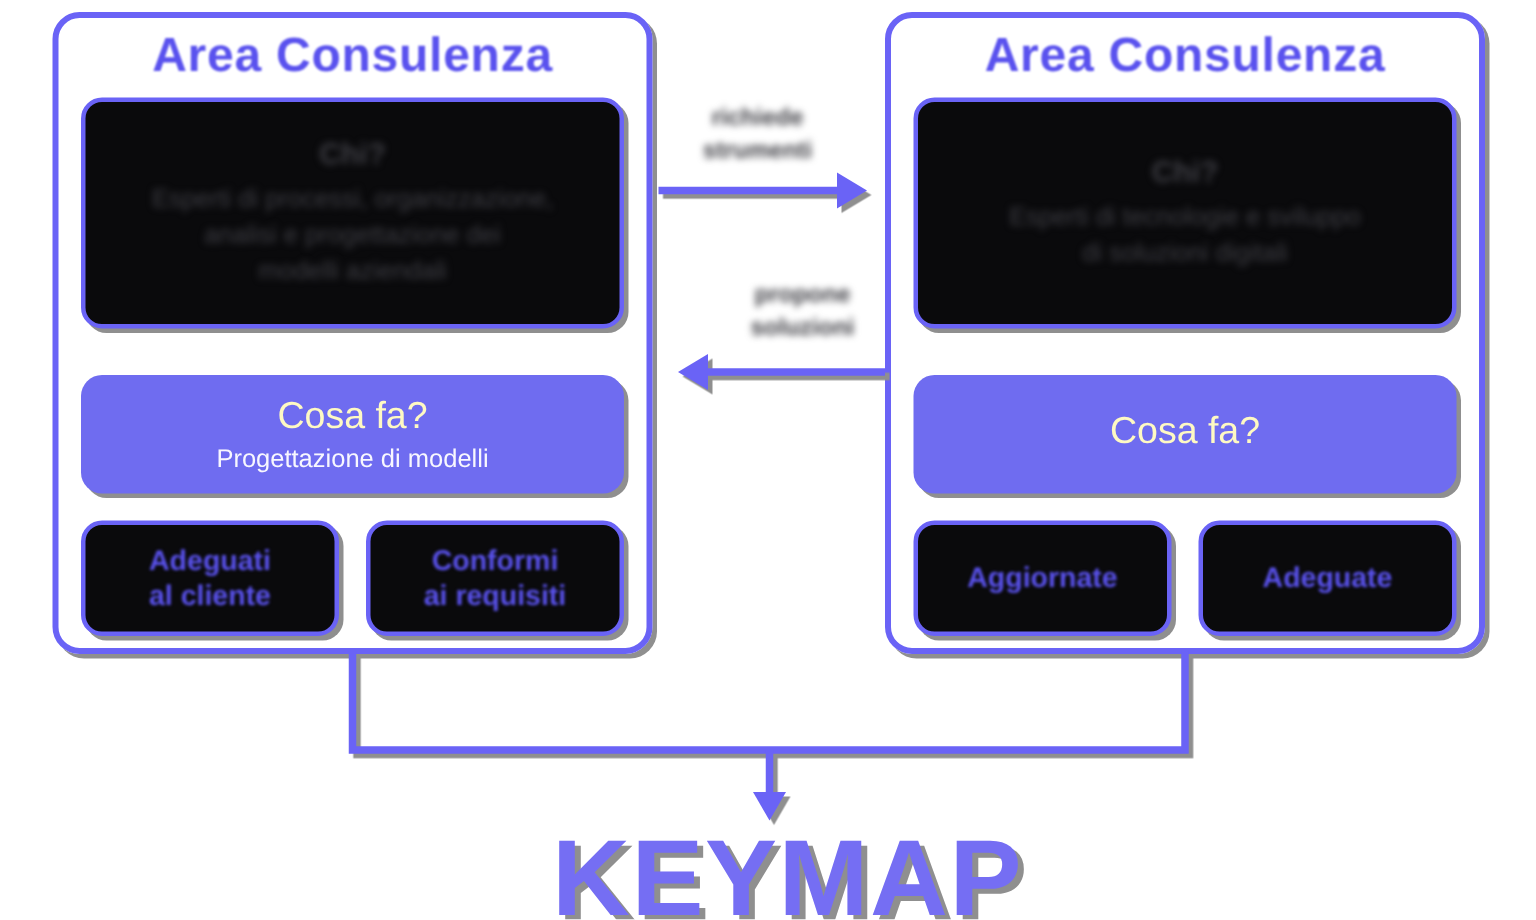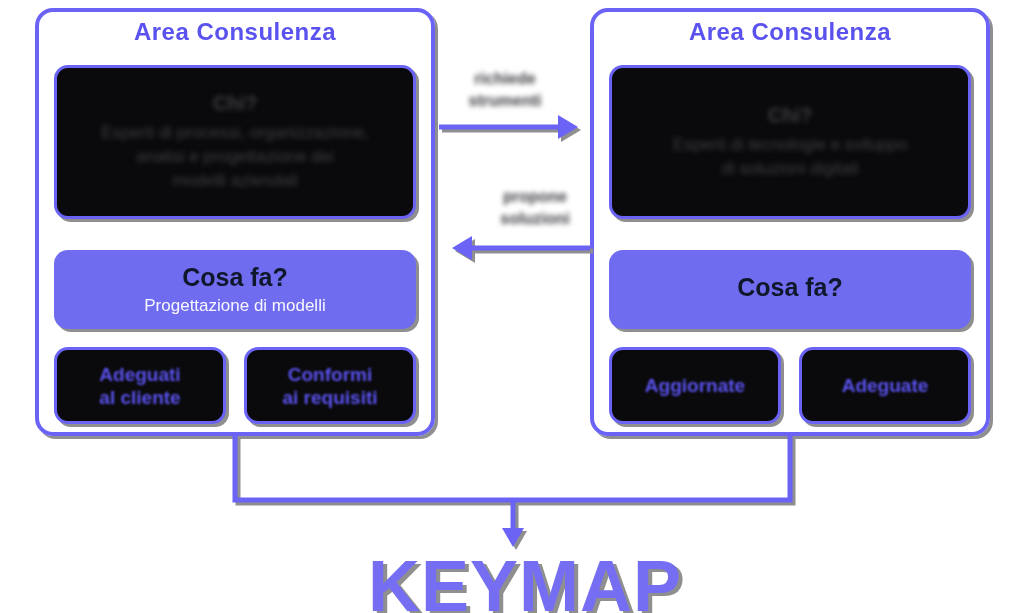--- a/index.html
+++ b/index.html
@@ -19,7 +19,7 @@
   .area.right{left:590px;}
   .area-title{
     position:absolute;top:6px;left:0;width:100%;
-    text-align:center;font-size:24px;font-weight:bold;
+    text-align:center;font-size:32px;font-weight:bold;
     color:var(--accent-deep);letter-spacing:0.5px;
     filter:blur(0.6px);
   }

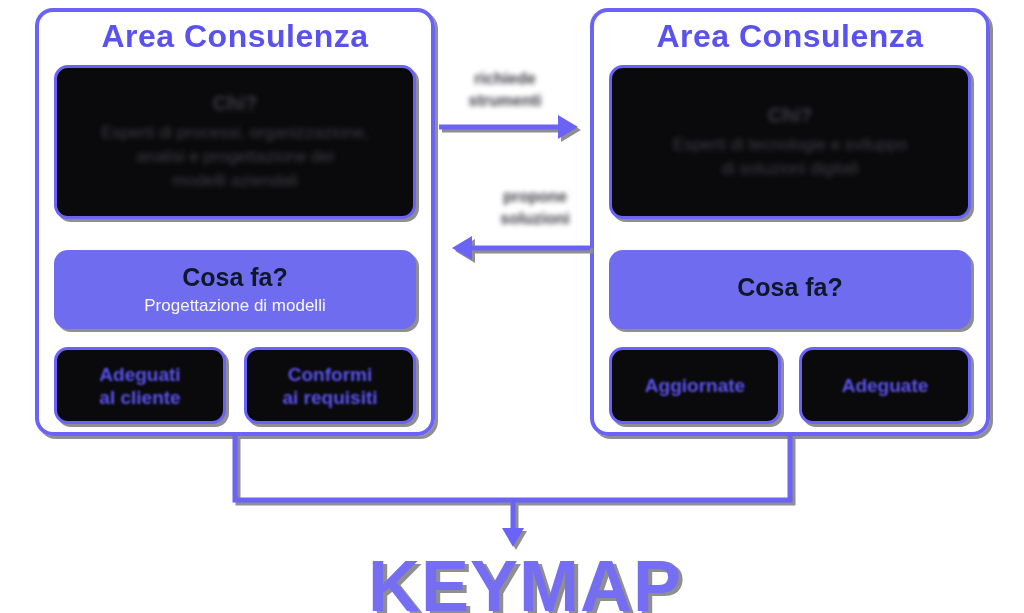--- a/index.html
+++ b/index.html
@@ -50,7 +50,7 @@
     display:flex;flex-direction:column;justify-content:center;align-items:center;
     text-align:center;
   }
-  .what-heading{font-size:25px;font-weight:bold;color:#0f172a;margin-bottom:4px;}
+  .what-heading{font-size:25px;font-weight:normal;color:#fef9c3;margin-bottom:4px;}
   .what-sub{font-size:17px;color:rgba(255,255,255,0.95);}
   
   .tags{

